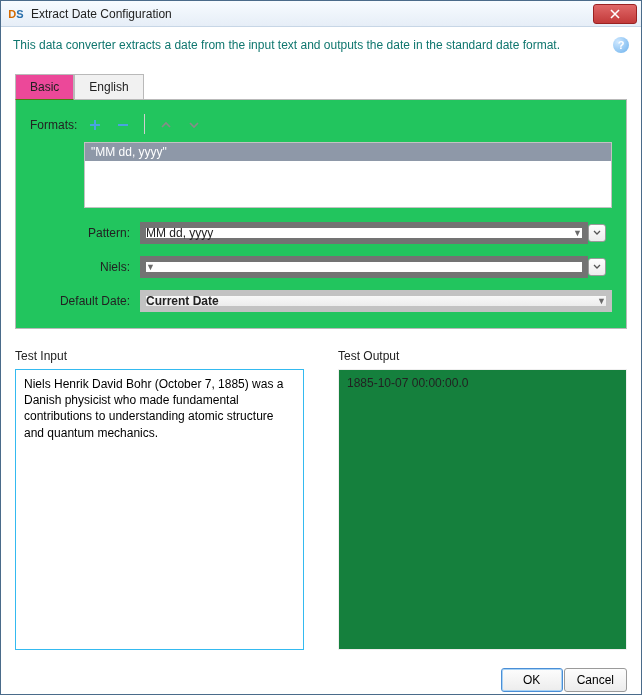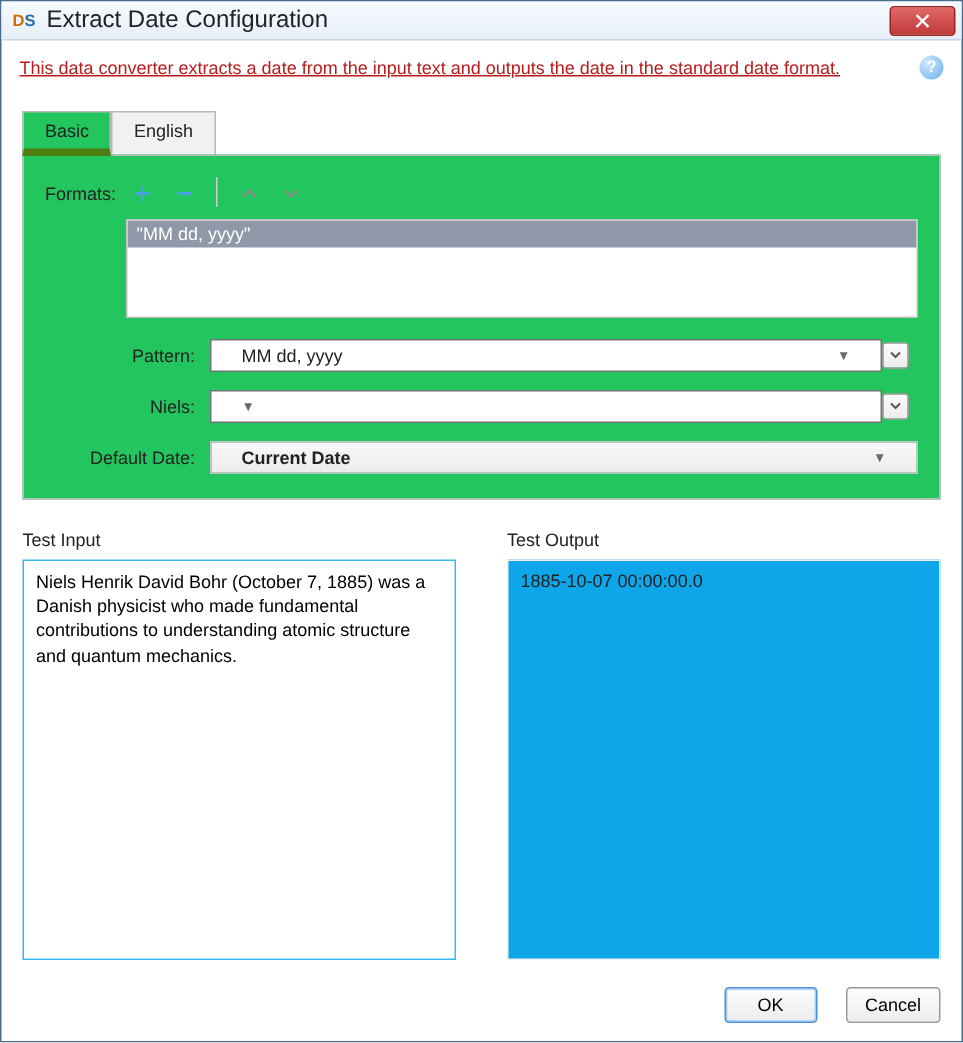--- a/index.html
+++ b/index.html
@@ -36,7 +36,7 @@
   .titlebar .app-icon .s { color:#2a6fab; }
   .titlebar .title {
     flex: 1;
-    font-size: 16px;
+    font-size: 12px;
   }
   .titlebar .close-btn {
     width: 44px; height: 20px;

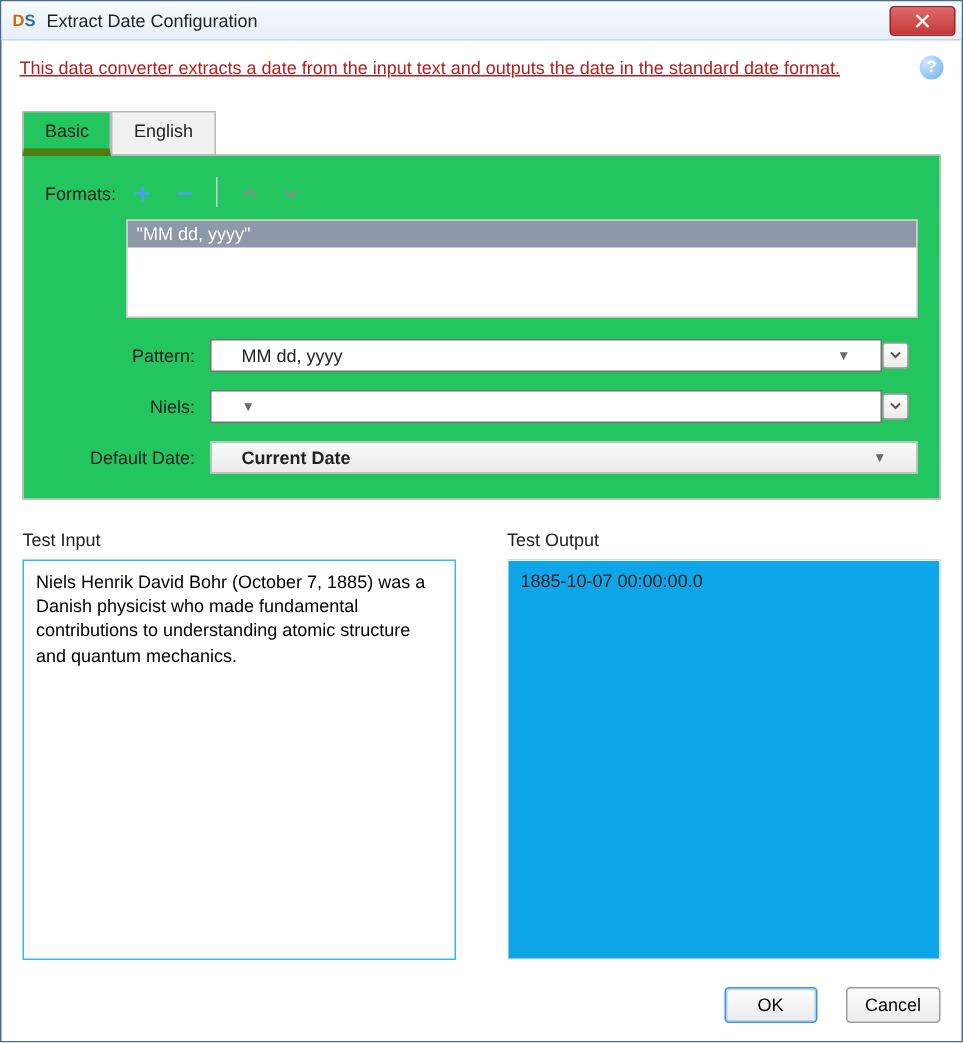--- a/index.html
+++ b/index.html
@@ -52,7 +52,7 @@
     display: flex; align-items: center;
     padding: 10px 12px 14px 12px;
   }
-  .desc-row .desc { flex: 1; font-size: 12px; color: #b91c1c; text-decoration: underline; }
+  .desc-row .desc { flex: 1; font-size: 12px; color: #0f766e; }
   .desc-row .help {
     width: 16px; height: 16px;
     border-radius: 50%;

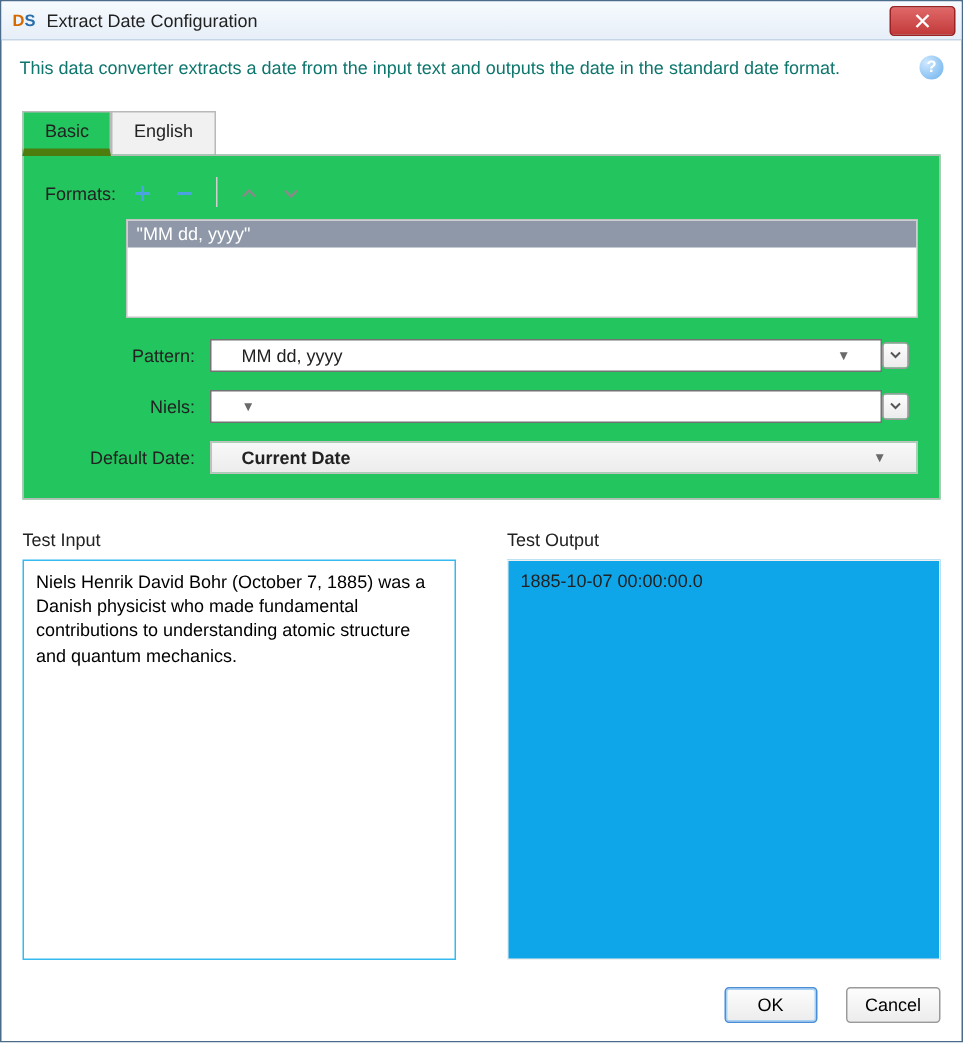--- a/index.html
+++ b/index.html
@@ -85,8 +85,8 @@
     top: 1px;
   }
   .tab.active {
-    background: #22c55e;
-    border-bottom: 5px solid #4d7c0f;
+    background: #ec4899;
+    border-bottom: 1px solid #4d7c0f;
     z-index: 2;
   }
   .tab-body {

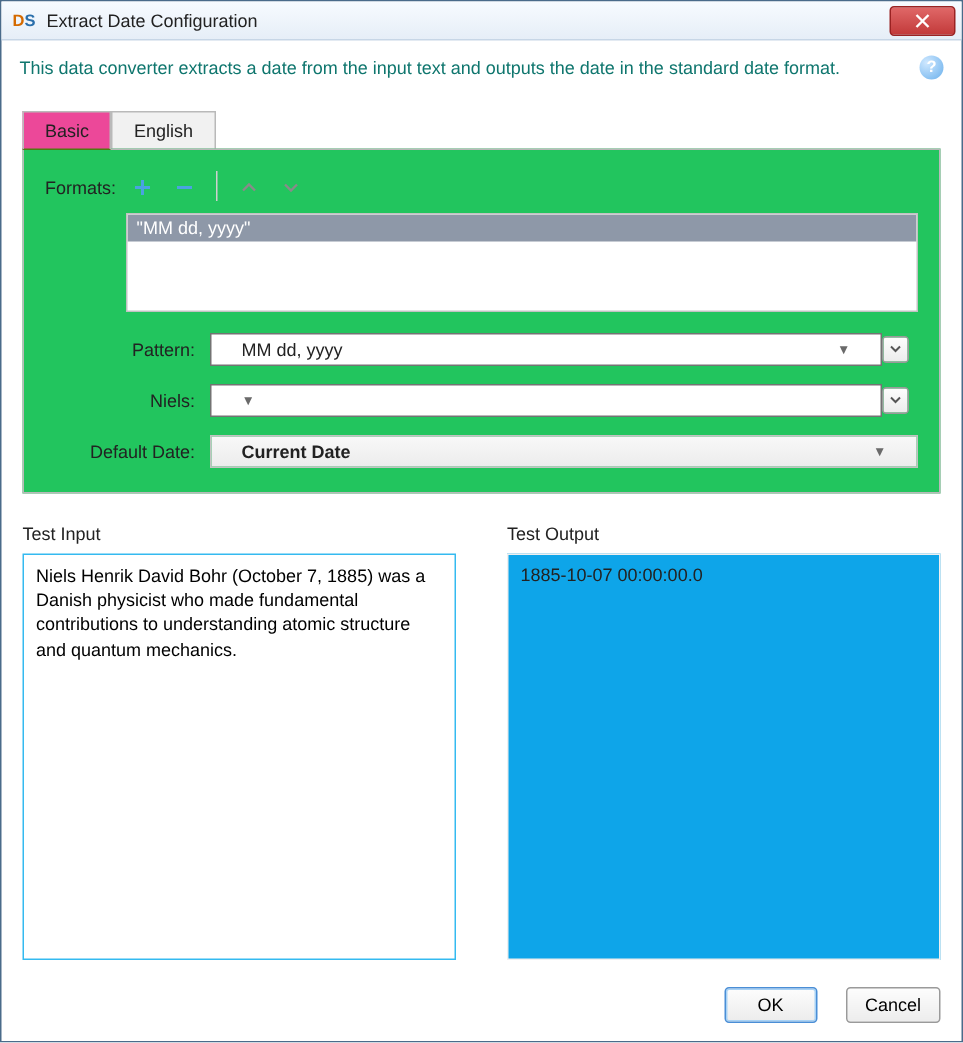--- a/index.html
+++ b/index.html
@@ -147,9 +147,9 @@
   }
   .combo {
     height: 22px;
-    border: 1px solid #737373;
+    border: 6px solid #737373;
     display: flex; align-items: center;
-    padding: 0 20px;
+    padding: 0 0;
     background: #fff;
     font-size: 12px;
   }

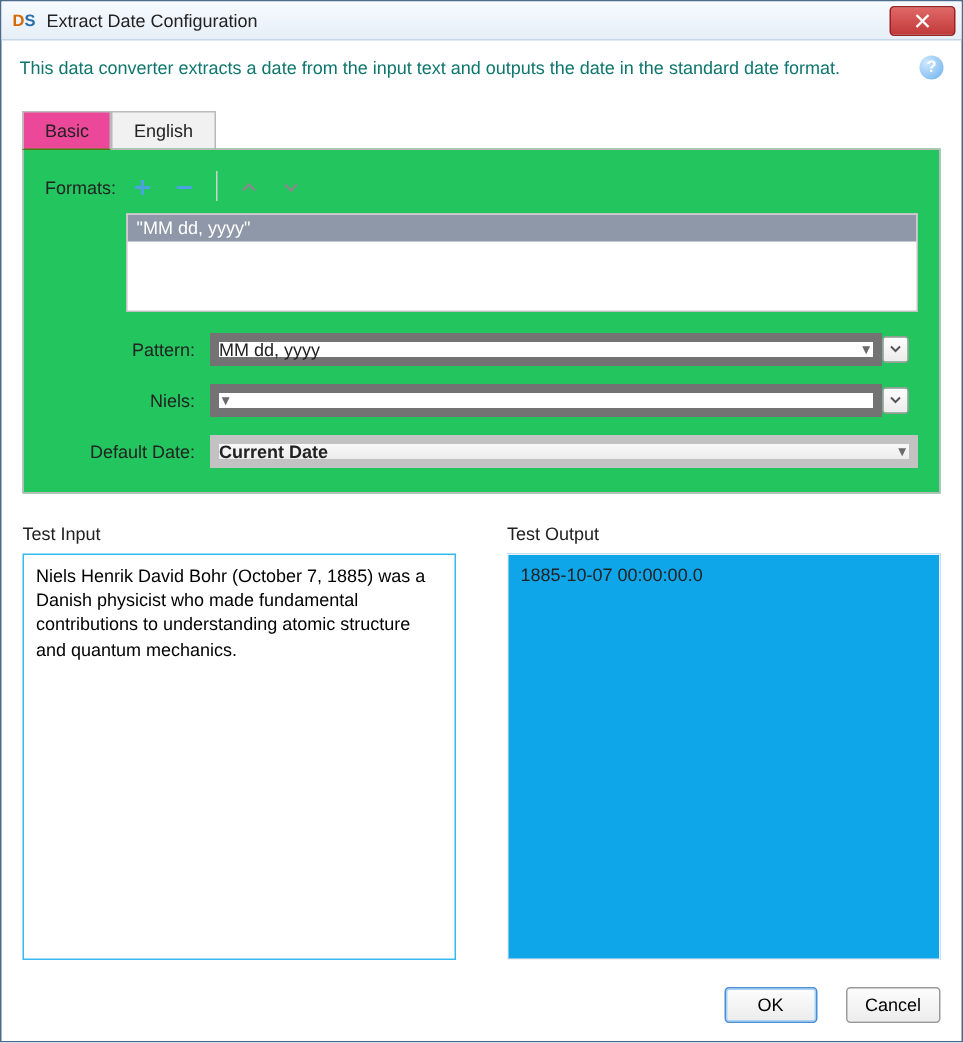--- a/index.html
+++ b/index.html
@@ -192,7 +192,7 @@
   }
   .test-output-box {
     flex: 1;
-    background: #0ea5e9;
+    background: #15803d;
     border: 1px solid #efefef;
     padding: 6px 8px;
     font-size: 12px;

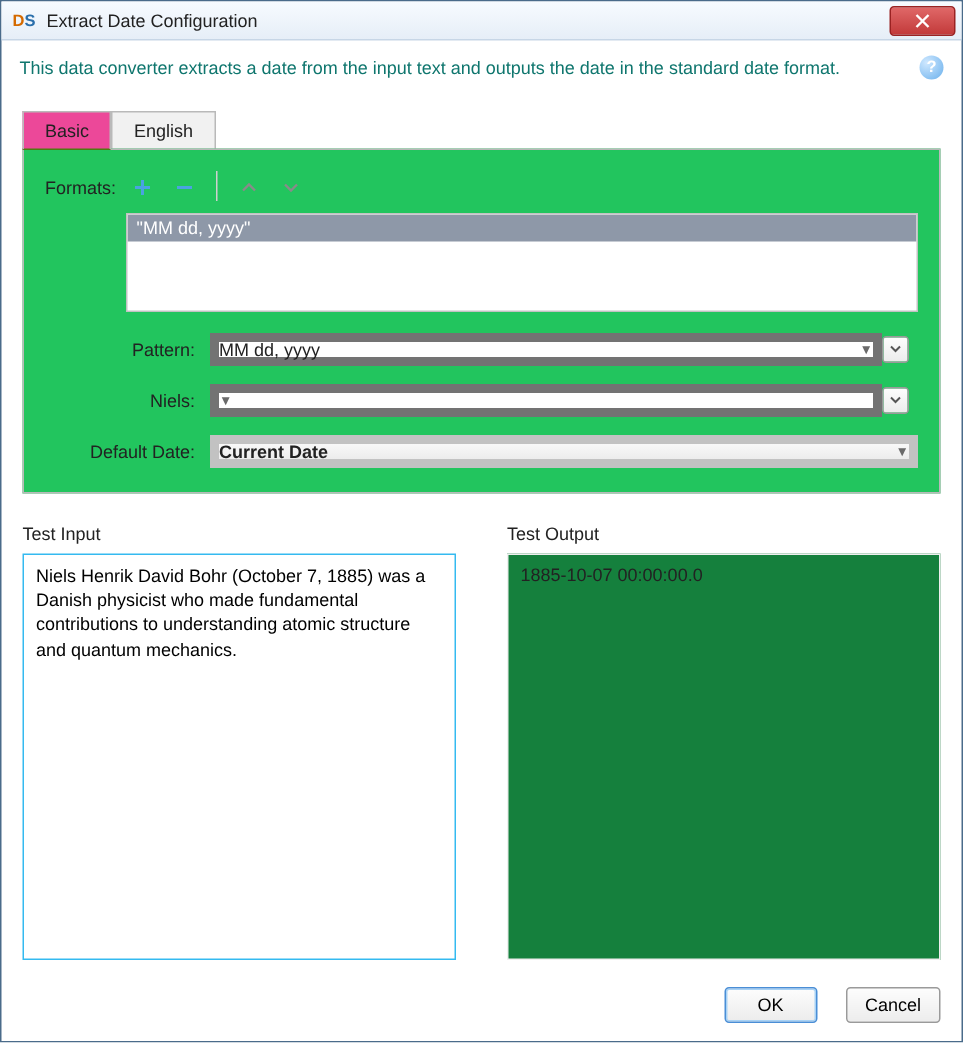--- a/index.html
+++ b/index.html
@@ -199,8 +199,8 @@
   }
   
   .button-row {
-    display:flex; justify-content:flex-end; gap:19px;
-    padding: 8px 14px 12px 0;
+    display:flex; justify-content:flex-end; gap:1px;
+    padding: 8px 14px 2px 0;
   }
   .btn {
     min-width: 62px; height: 24px;

